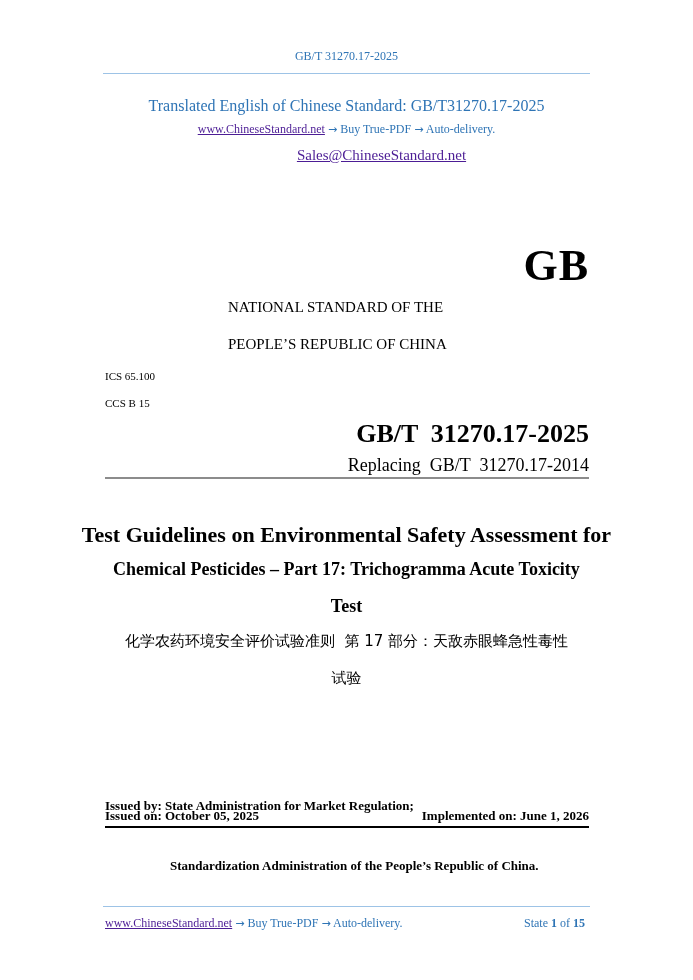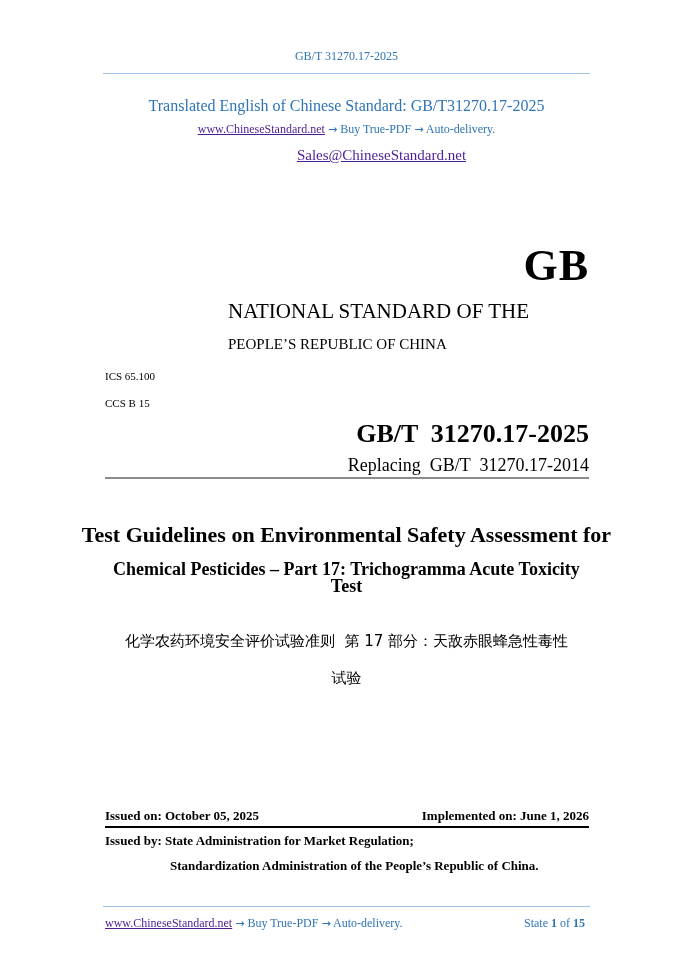--- a/index.html
+++ b/index.html
@@ -36,7 +36,7 @@
 
 <div class="abs bold" style="top:240px; right:104px; font-size:44px; letter-spacing:1px;">GB</div>
 
-<div class="abs" style="top:299px; left:228px; font-size:21px;">NATIONAL STANDARD OF THE</div>
+<div class="abs" style="top:299px; left:228px; font-size:15px;">NATIONAL STANDARD OF THE</div>
 <div class="abs" style="top:336px; left:228px; font-size:15px;">PEOPLE’S REPUBLIC OF CHINA</div>
 
 <div class="abs" style="top:370px; left:105px; font-size:11px;">ICS 65.100</div>

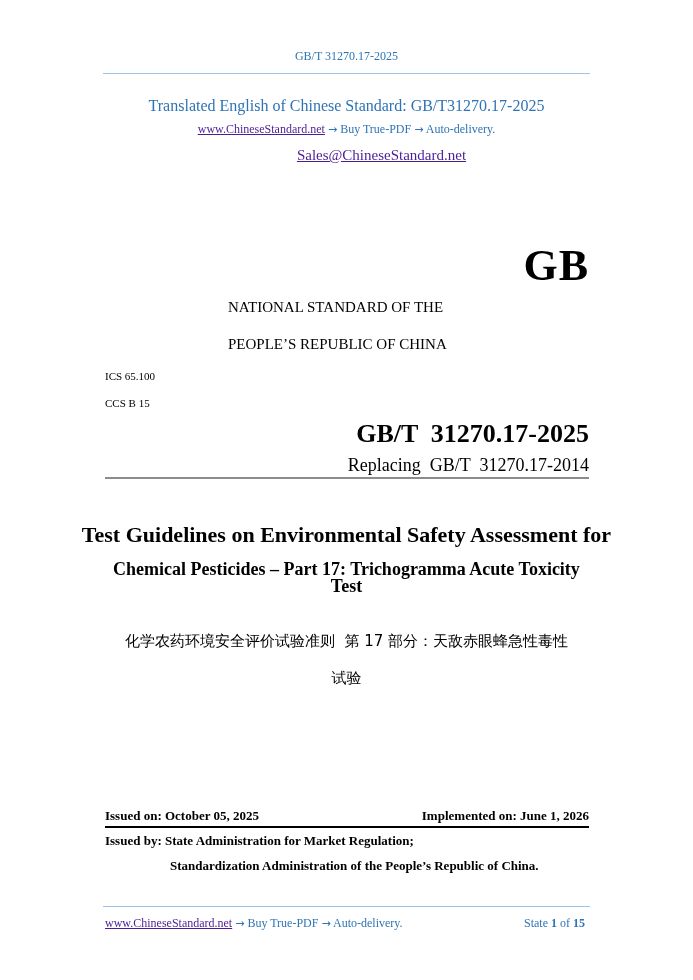--- a/index.html
+++ b/index.html
@@ -48,7 +48,7 @@
 
 <div class="abs center bold" style="top:522px; font-size:22px;">Test Guidelines on Environmental Safety Assessment for</div>
 <div class="abs center bold" style="top:559px; font-size:18px;">Chemical Pesticides – Part 17: Trichogramma Acute Toxicity</div>
-<div class="abs center bold" style="top:576px; font-size:18px;">Test</div>
+<div class="abs center bold" style="top:596px; font-size:18px;">Test</div>
 
 <div class="abs center cjk" style="top:632px; font-size:15px; white-space:pre;">化学农药环境安全评价试验准则  第 17 部分：天敌赤眼蜂急性毒性</div>
 <div class="abs center cjk" style="top:669px; font-size:15px;">试验</div>

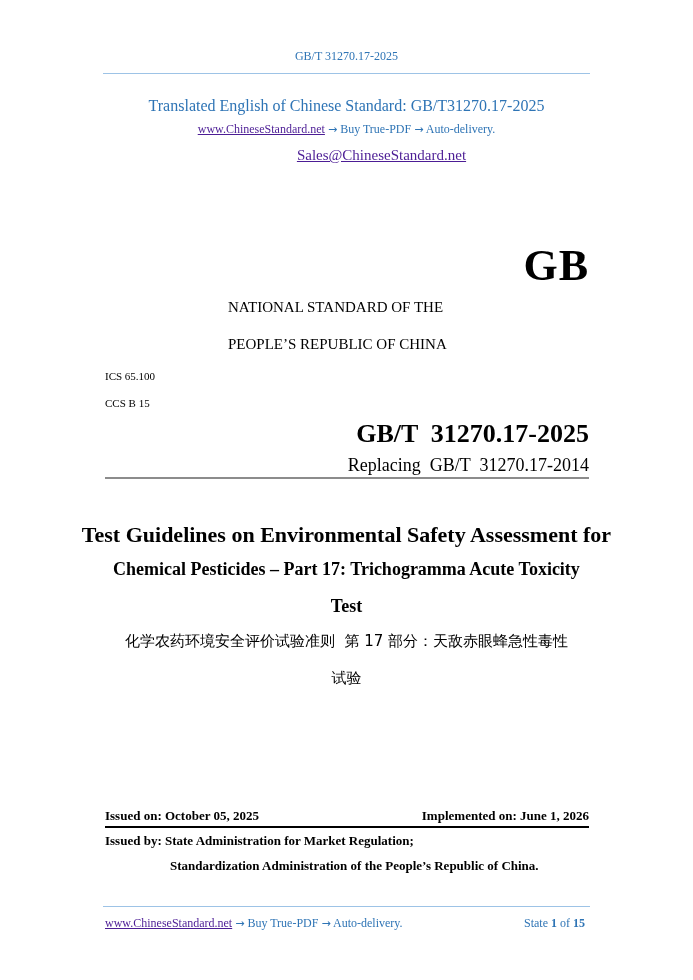--- a/index.html
+++ b/index.html
@@ -56,7 +56,7 @@
 <div class="abs bold" style="top:808px; left:105px; font-size:13px;">Issued on: October 05, 2025</div>
 <div class="abs bold" style="top:808px; right:104px; font-size:13px;">Implemented on: June 1, 2026</div>
 <div class="hrule-black" style="top:826px;"></div>
-<div class="abs bold" style="top:833px; left:105px; font-size:13px;">Issued by: State Administration for Market Regulation;</div>
+<div class="abs bold" style="top:798px; left:105px; font-size:13px;">Issued by: State Administration for Market Regulation;</div>
 <div class="abs bold" style="top:858px; left:170px; font-size:13px;">Standardization Administration of the People’s Republic of China.</div>
 
 <div class="hrule-blue" style="top:906px;"></div>

